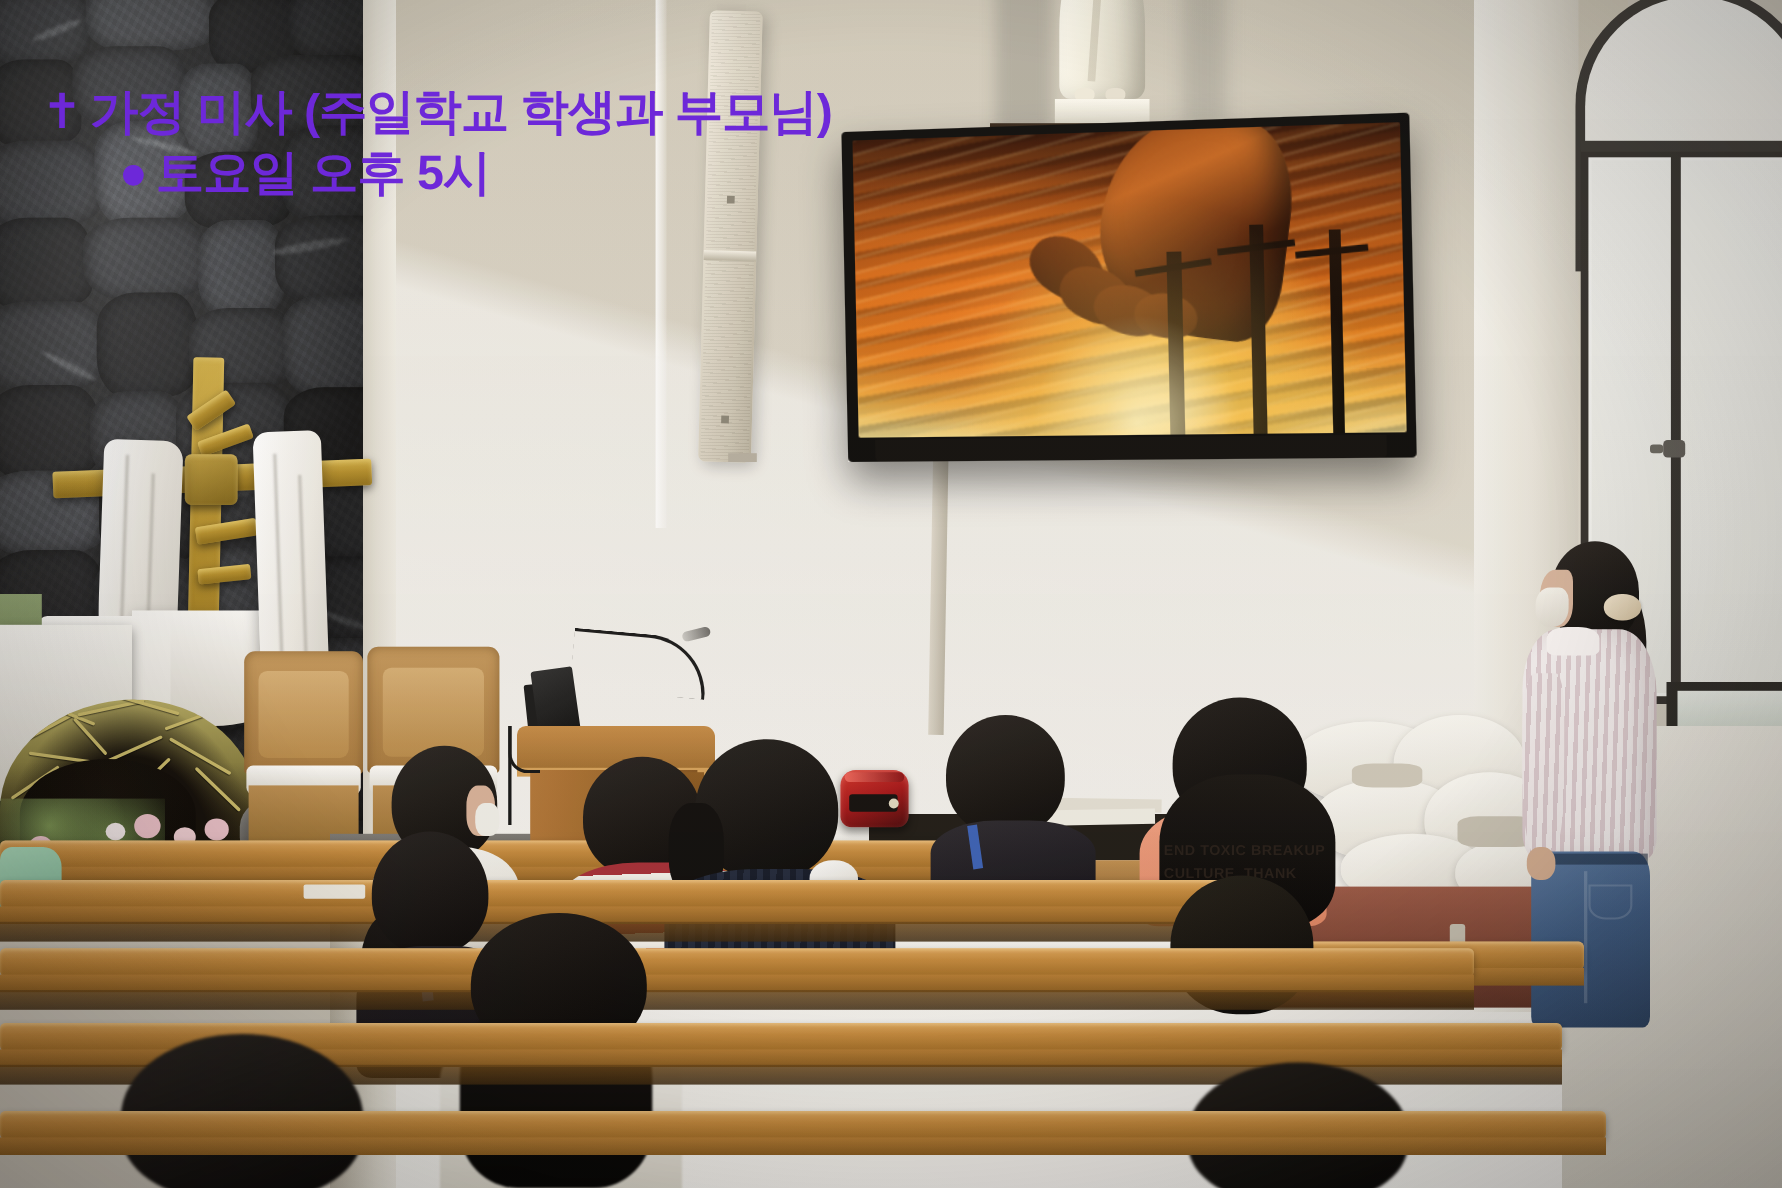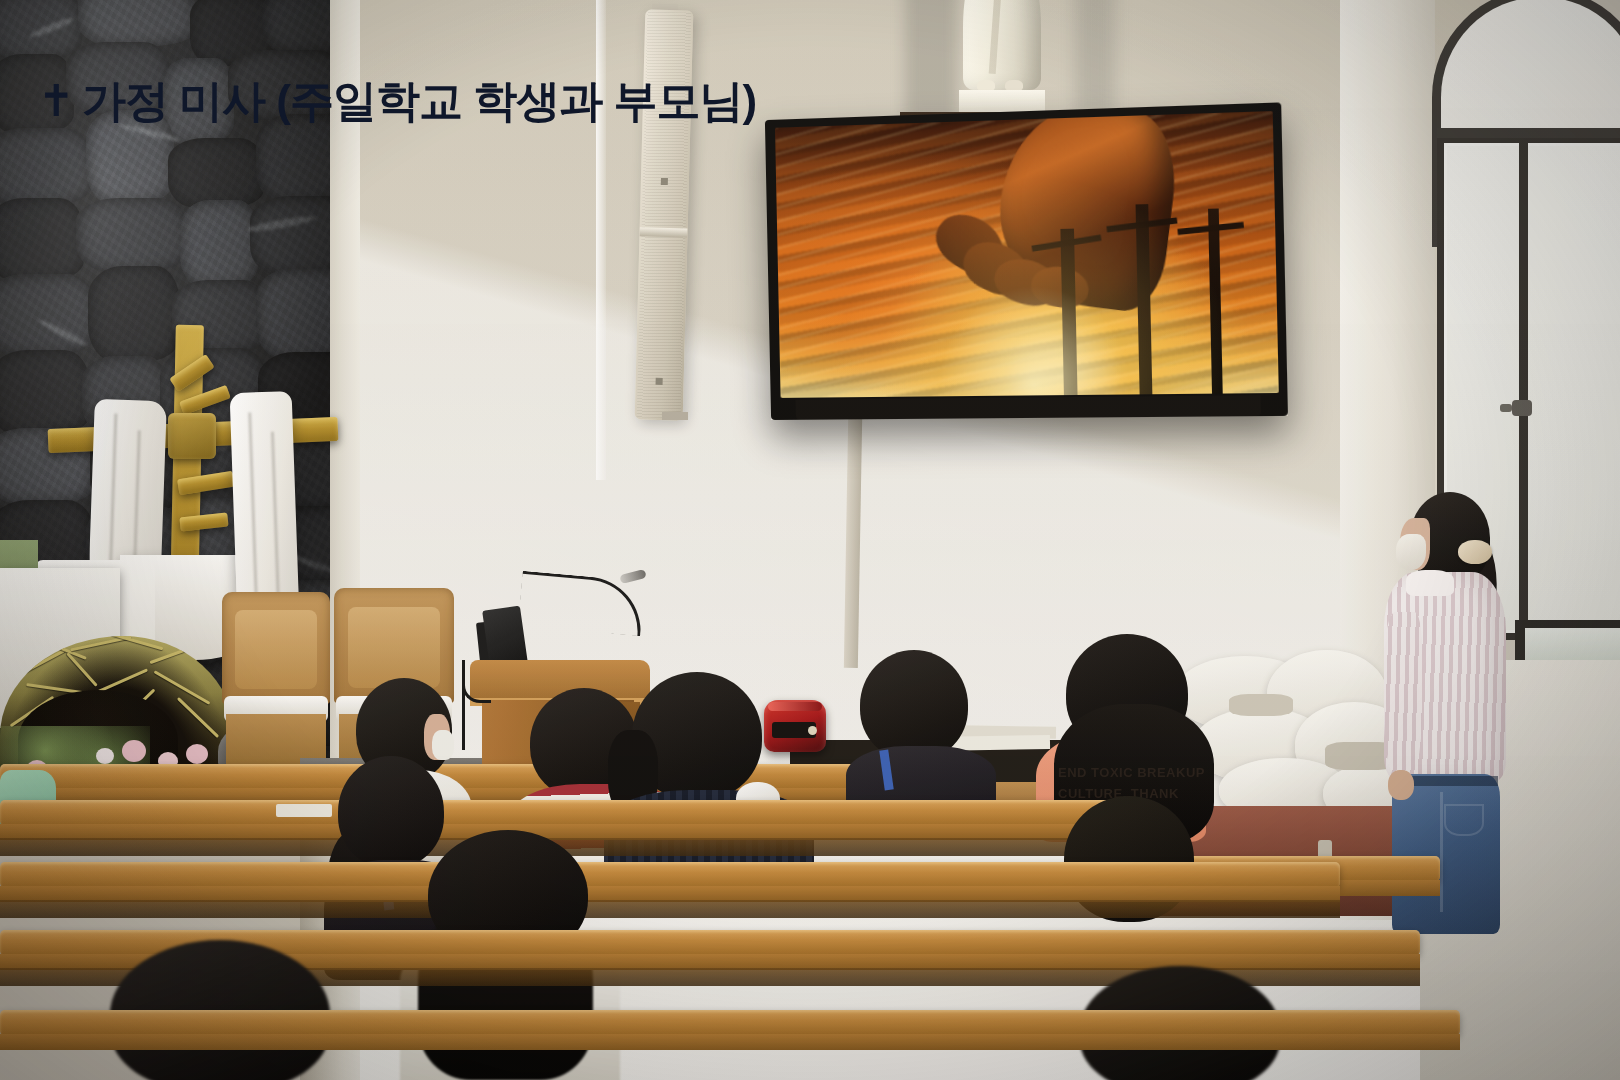--- a/index.html
+++ b/index.html
@@ -463,7 +463,7 @@
   
   .ovl{
     position:absolute;
-    color:#0f172a;
+    color:#6d28d9;
     font-family:"Liberation Sans","DejaVu Sans",sans-serif;
     font-weight:700;
     white-space:nowrap;

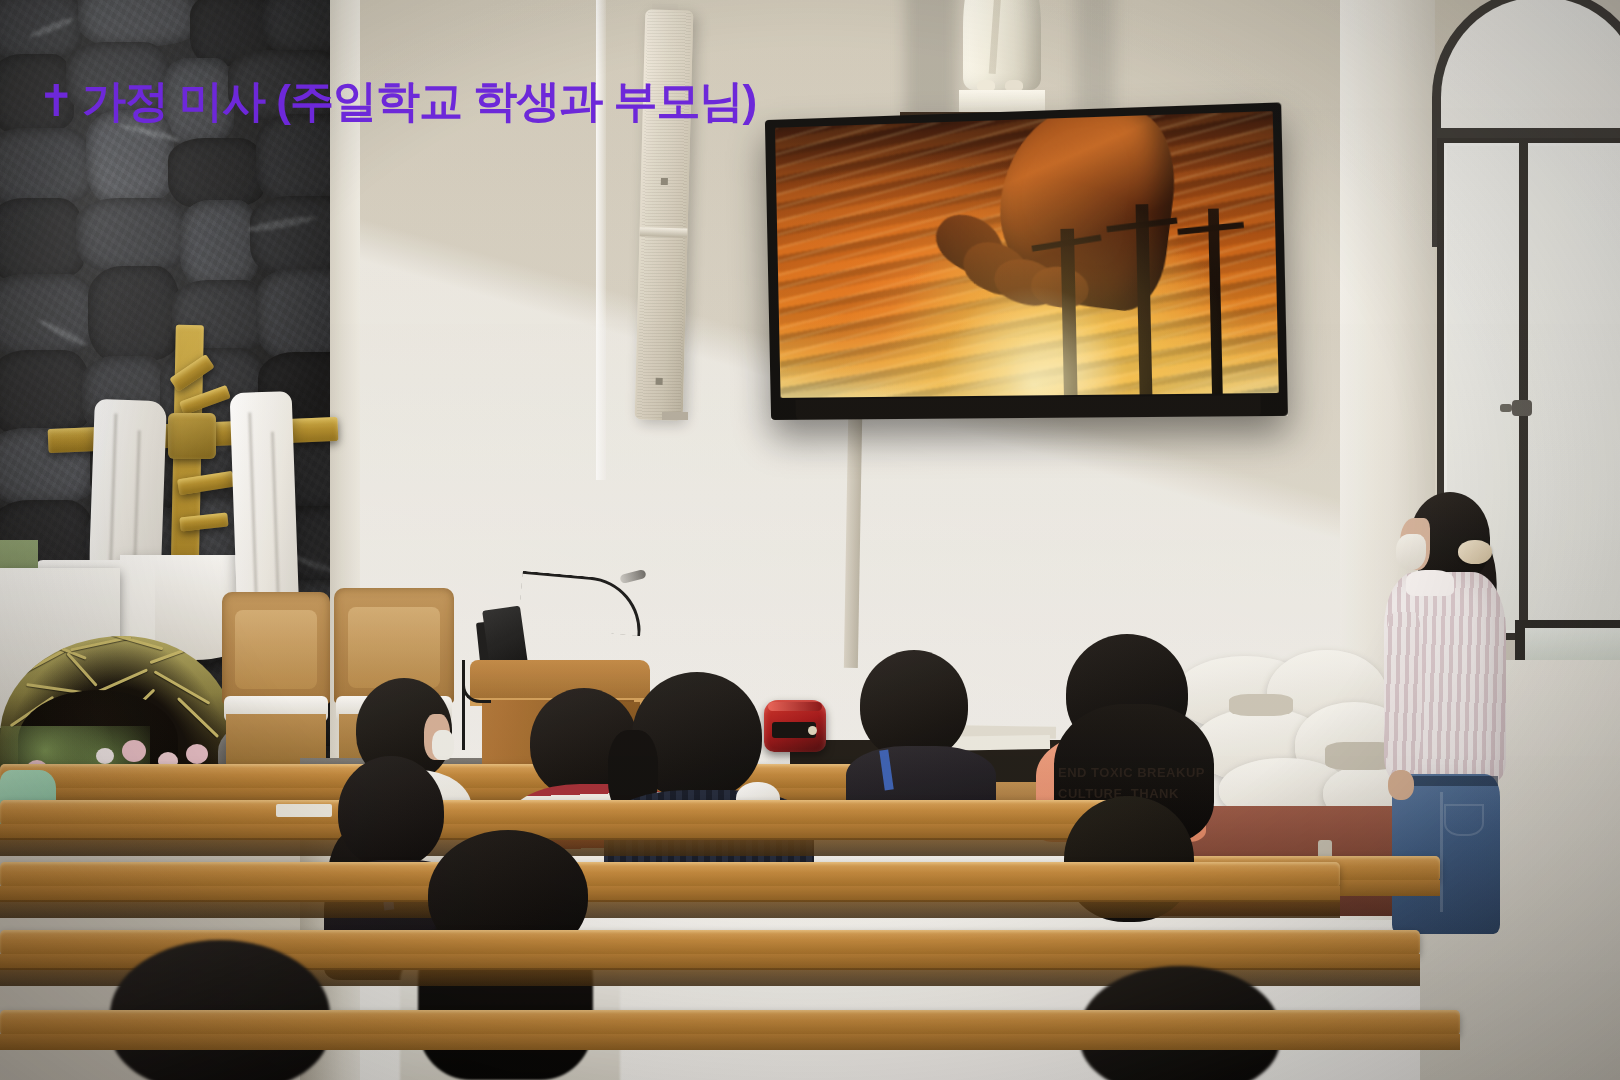--- a/index.html
+++ b/index.html
@@ -804,6 +804,9 @@
   <div class="ovl" id="ovl-line1">
     <span class="sym">✝</span><span>가정 미사 (주일학교 학생과 부모님)</span>
   </div>
+  <div class="ovl" id="ovl-line2">
+    <span class="sym">●</span><span>토요일 오후 5시</span>
+  </div>
 
 </div>
 

